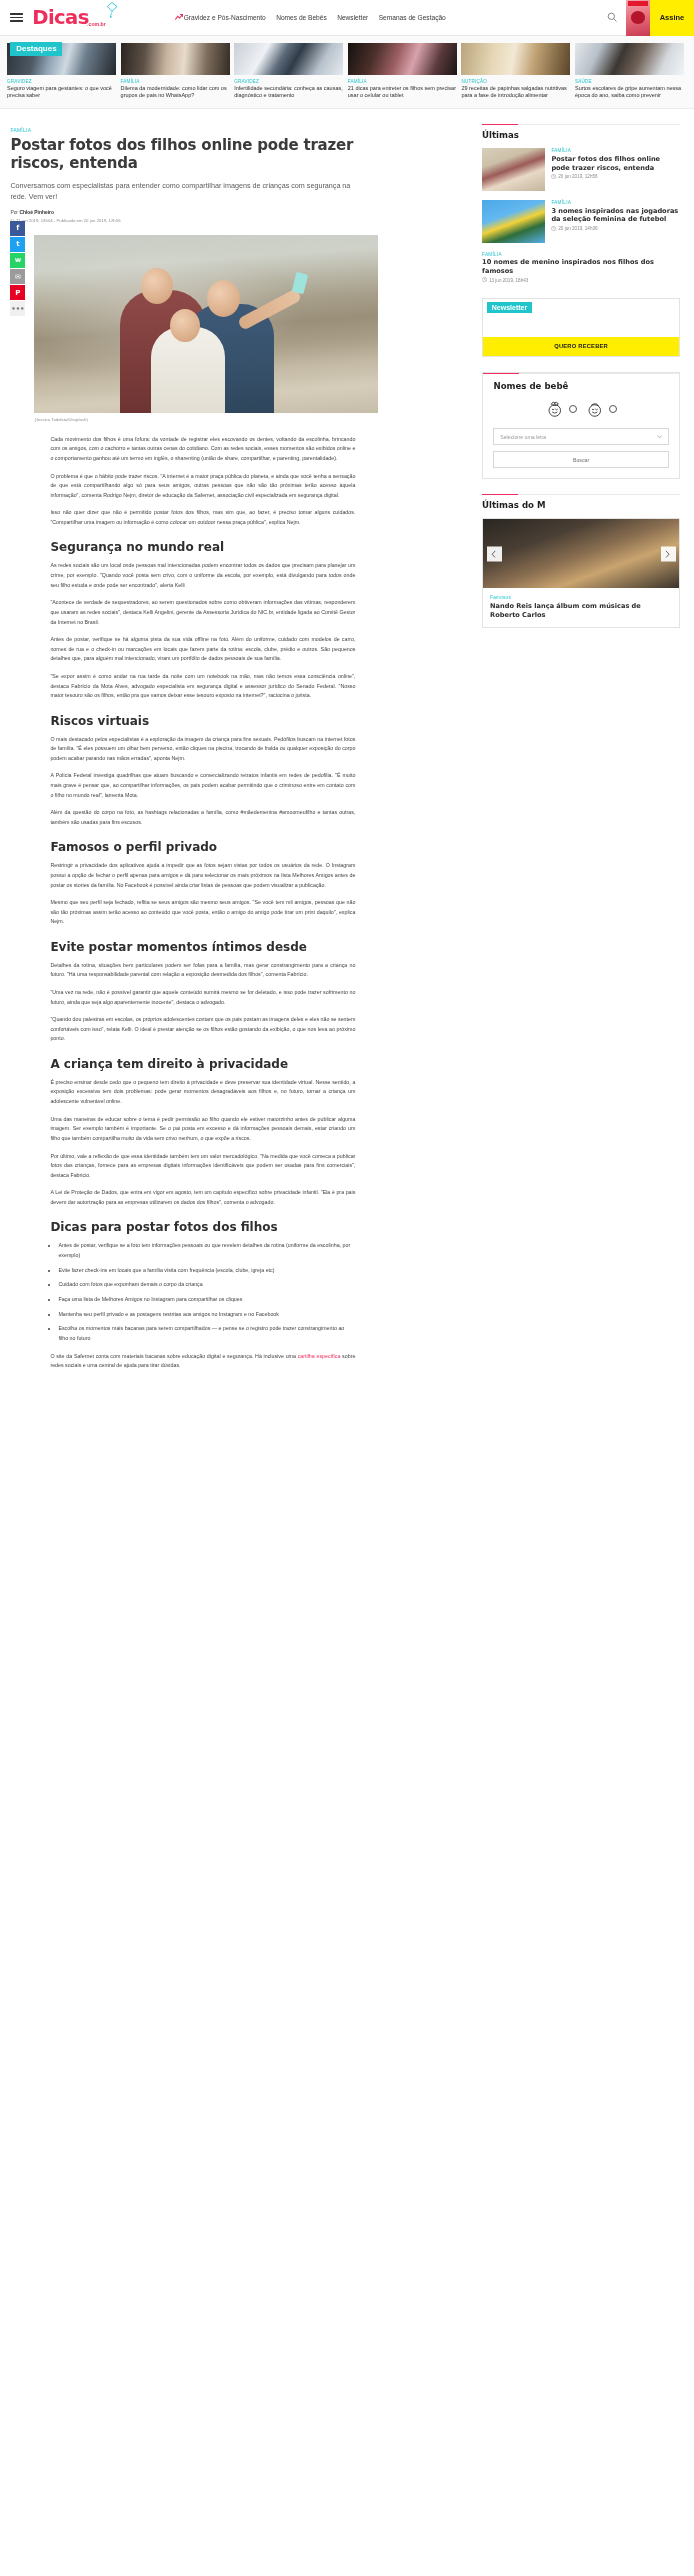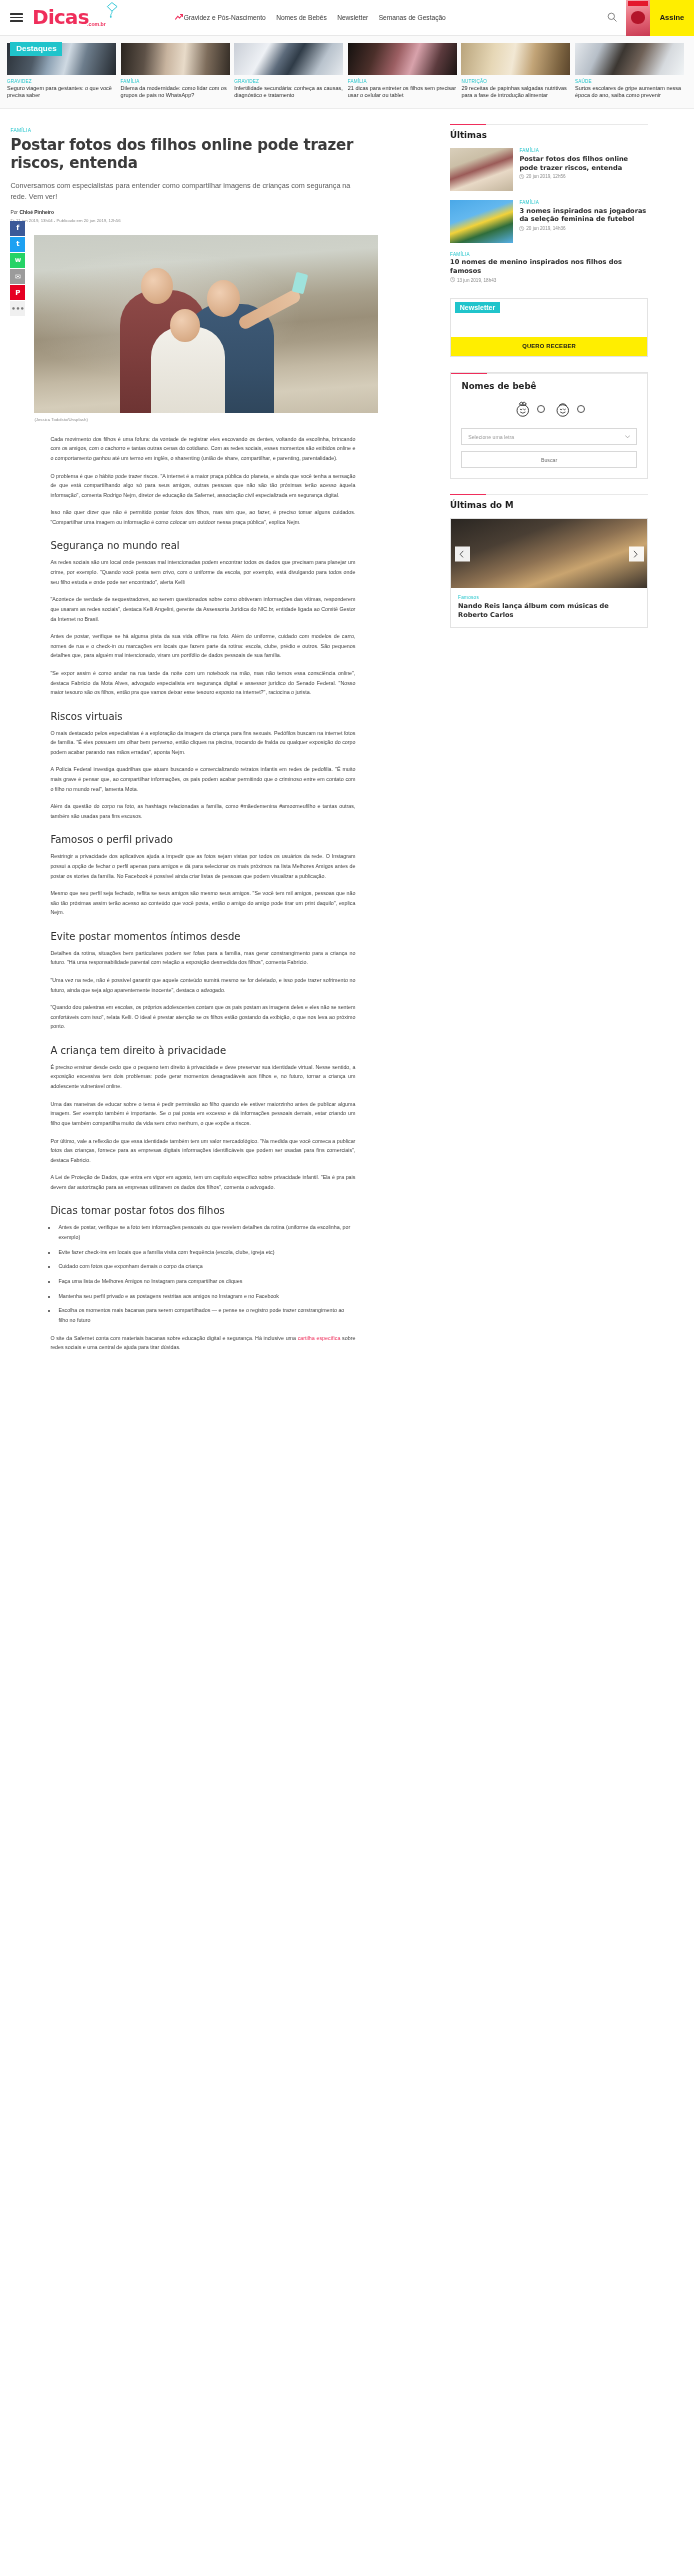--- a/index.html
+++ b/index.html
@@ -117,7 +117,7 @@
     align-items: flex-start;
   }
   .article-col { width: 427px; position: relative; }
-  .sidebar-col { width: 198px; }
+  .sidebar-col { width: 198px; margin-left: 32px; }
 
   
   .kicker {

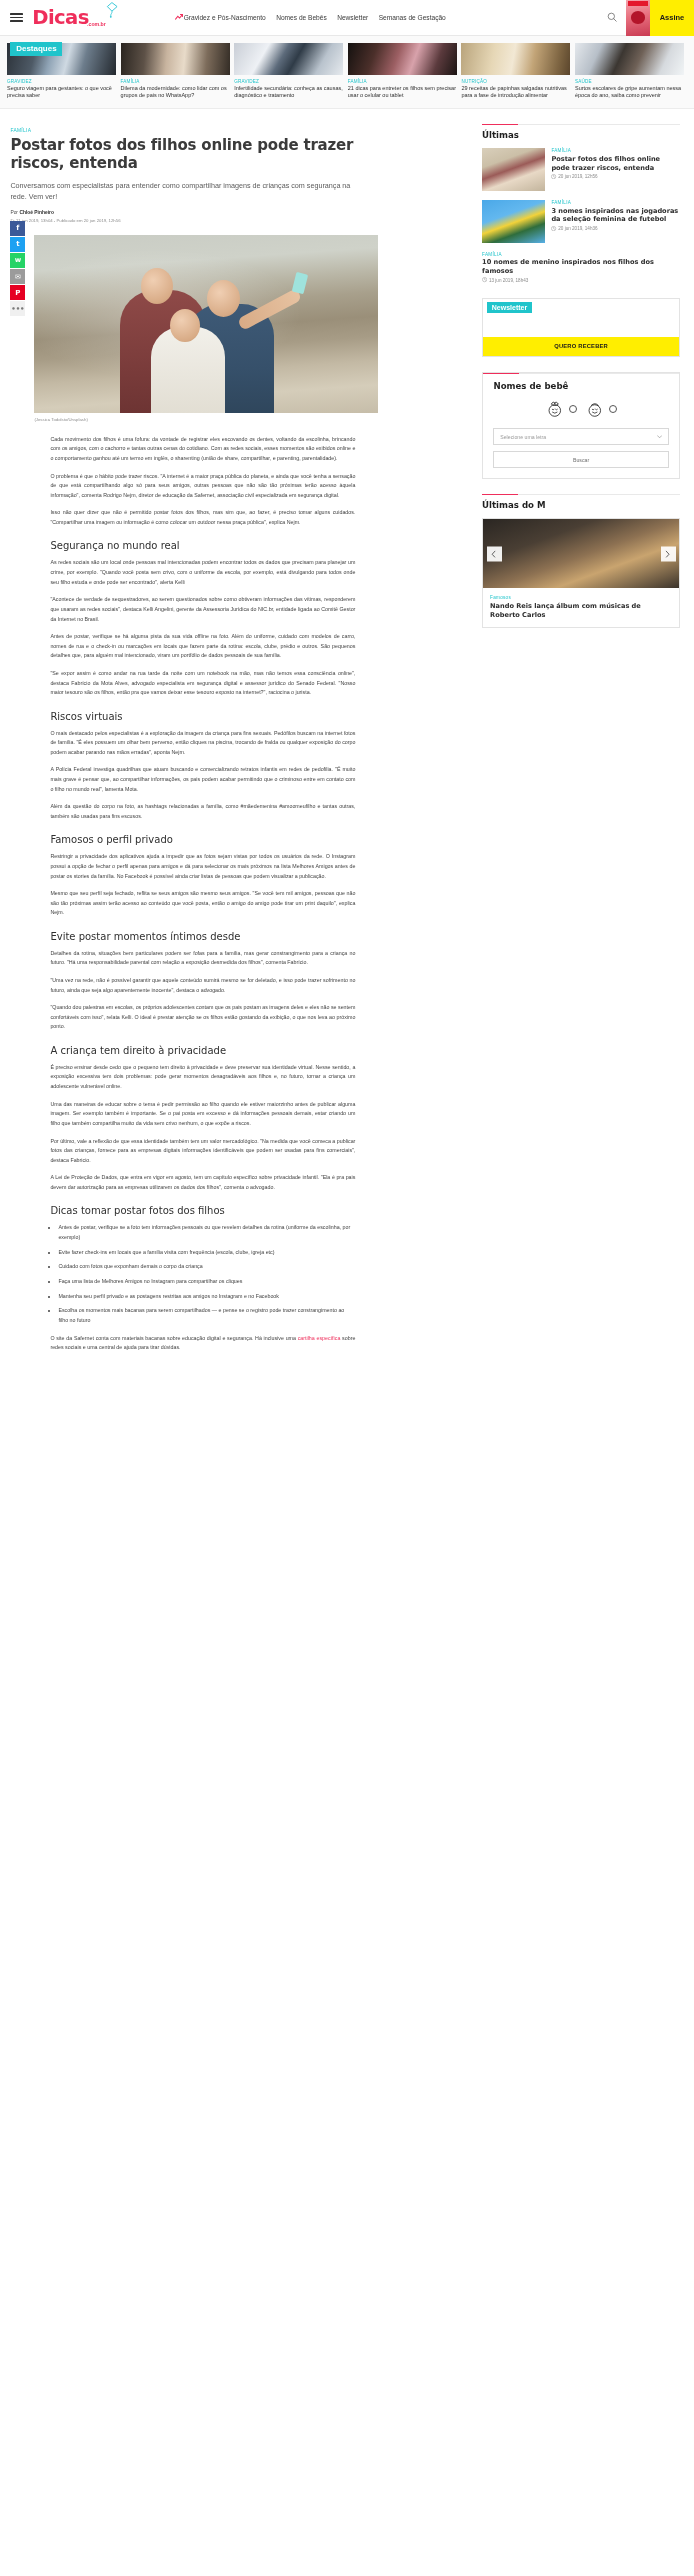--- a/index.html
+++ b/index.html
@@ -220,7 +220,7 @@
   }
   .article-body h2 {
     font-family: "DejaVu Sans", sans-serif;
-    font-size: 10px; font-weight: normal; color: #2f2f2f;
+    font-size: 12px; font-weight: bold; color: #2f2f2f;
     margin: 12.7px 0 7px 0;
   }
   .article-body ul { margin: 0 0 8px 8px; }

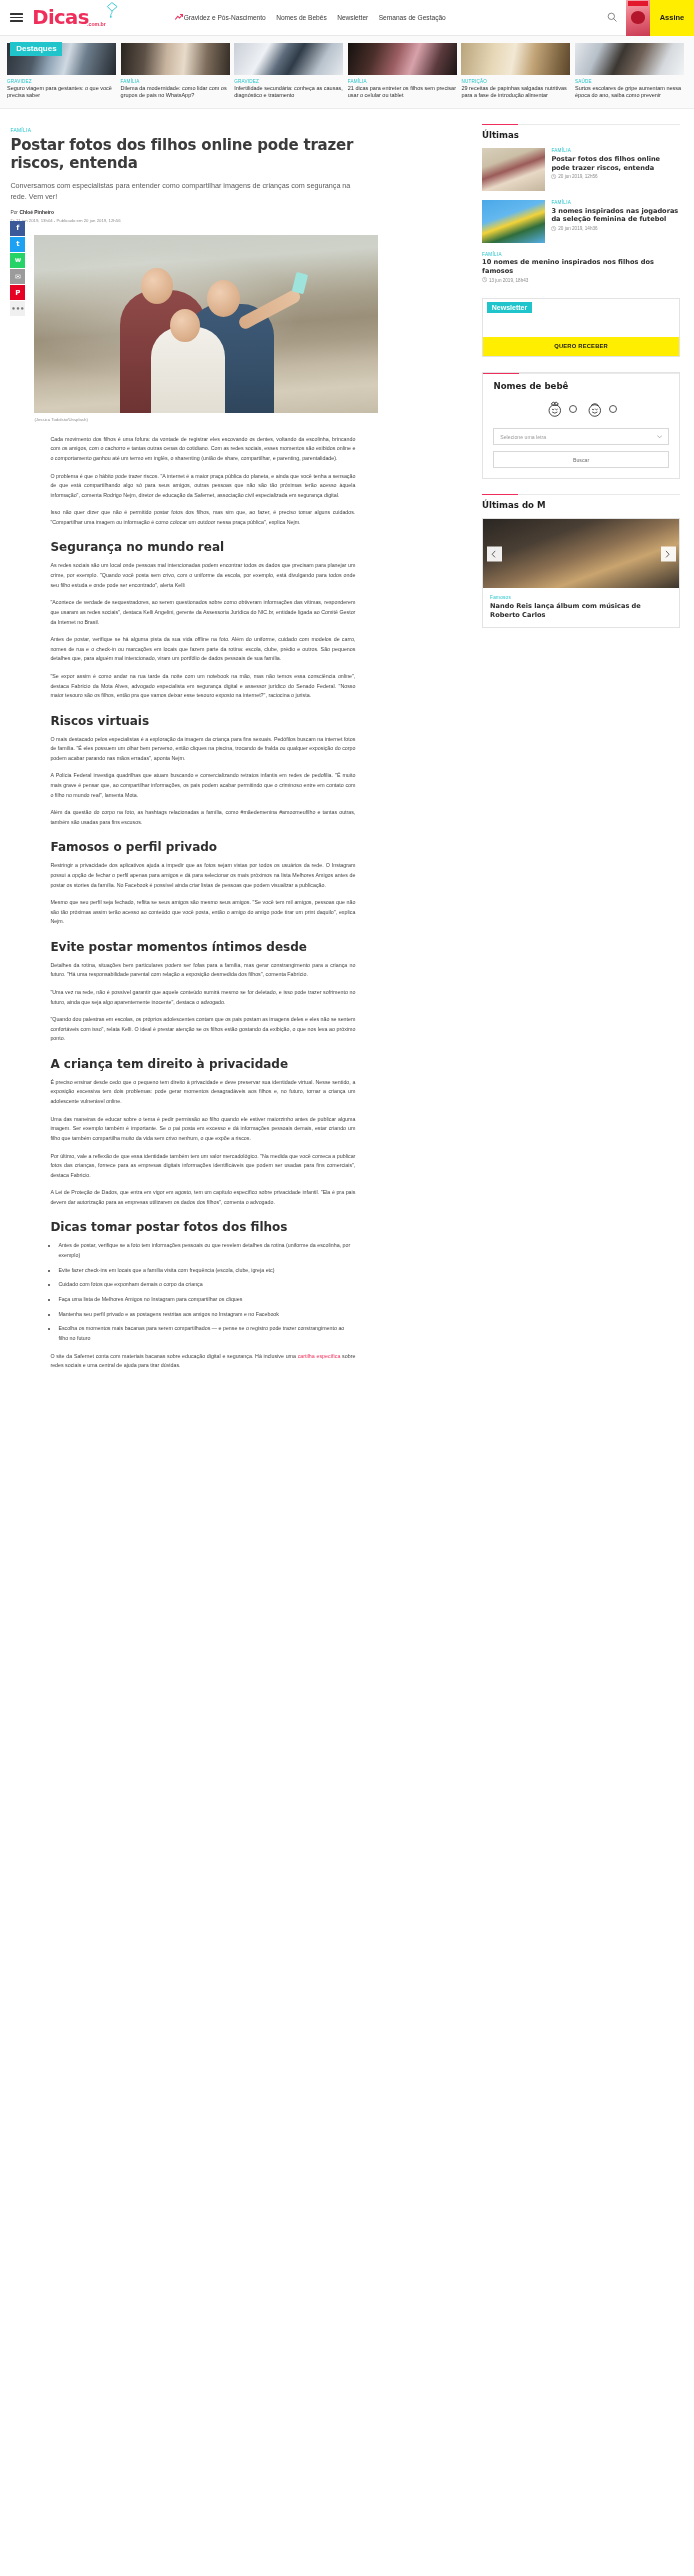--- a/index.html
+++ b/index.html
@@ -487,7 +487,7 @@
       <p>Por último, vale a reflexão de que essa identidade também tem um valor mercadológico. "Na medida que você comeca a publicar fotos das crianças, fornece para as empresas digitais informações identificáveis que podem ser usadas para fins comerciais", destaca Fabricio.</p>
       <p>A Lei de Proteção de Dados, que entra em vigor em agosto, tem um capítulo específico sobre privacidade infantil. "Ela é pra pais devem dar autorização para as empresas utilizarem os dados dos filhos", comenta o advogado.</p>
 
-      <h2>Dicas tomar postar fotos dos filhos</h2>
+      <h2>Dicas para postar fotos dos filhos</h2>
       <ul>
         <li>Antes de postar, verifique se a foto tem informações pessoais ou que revelem detalhes da rotina (uniforme da escolinha, por exemplo)</li>
         <li>Evite fazer check-ins em locais que a família visita com frequência (escola, clube, igreja etc)</li>

